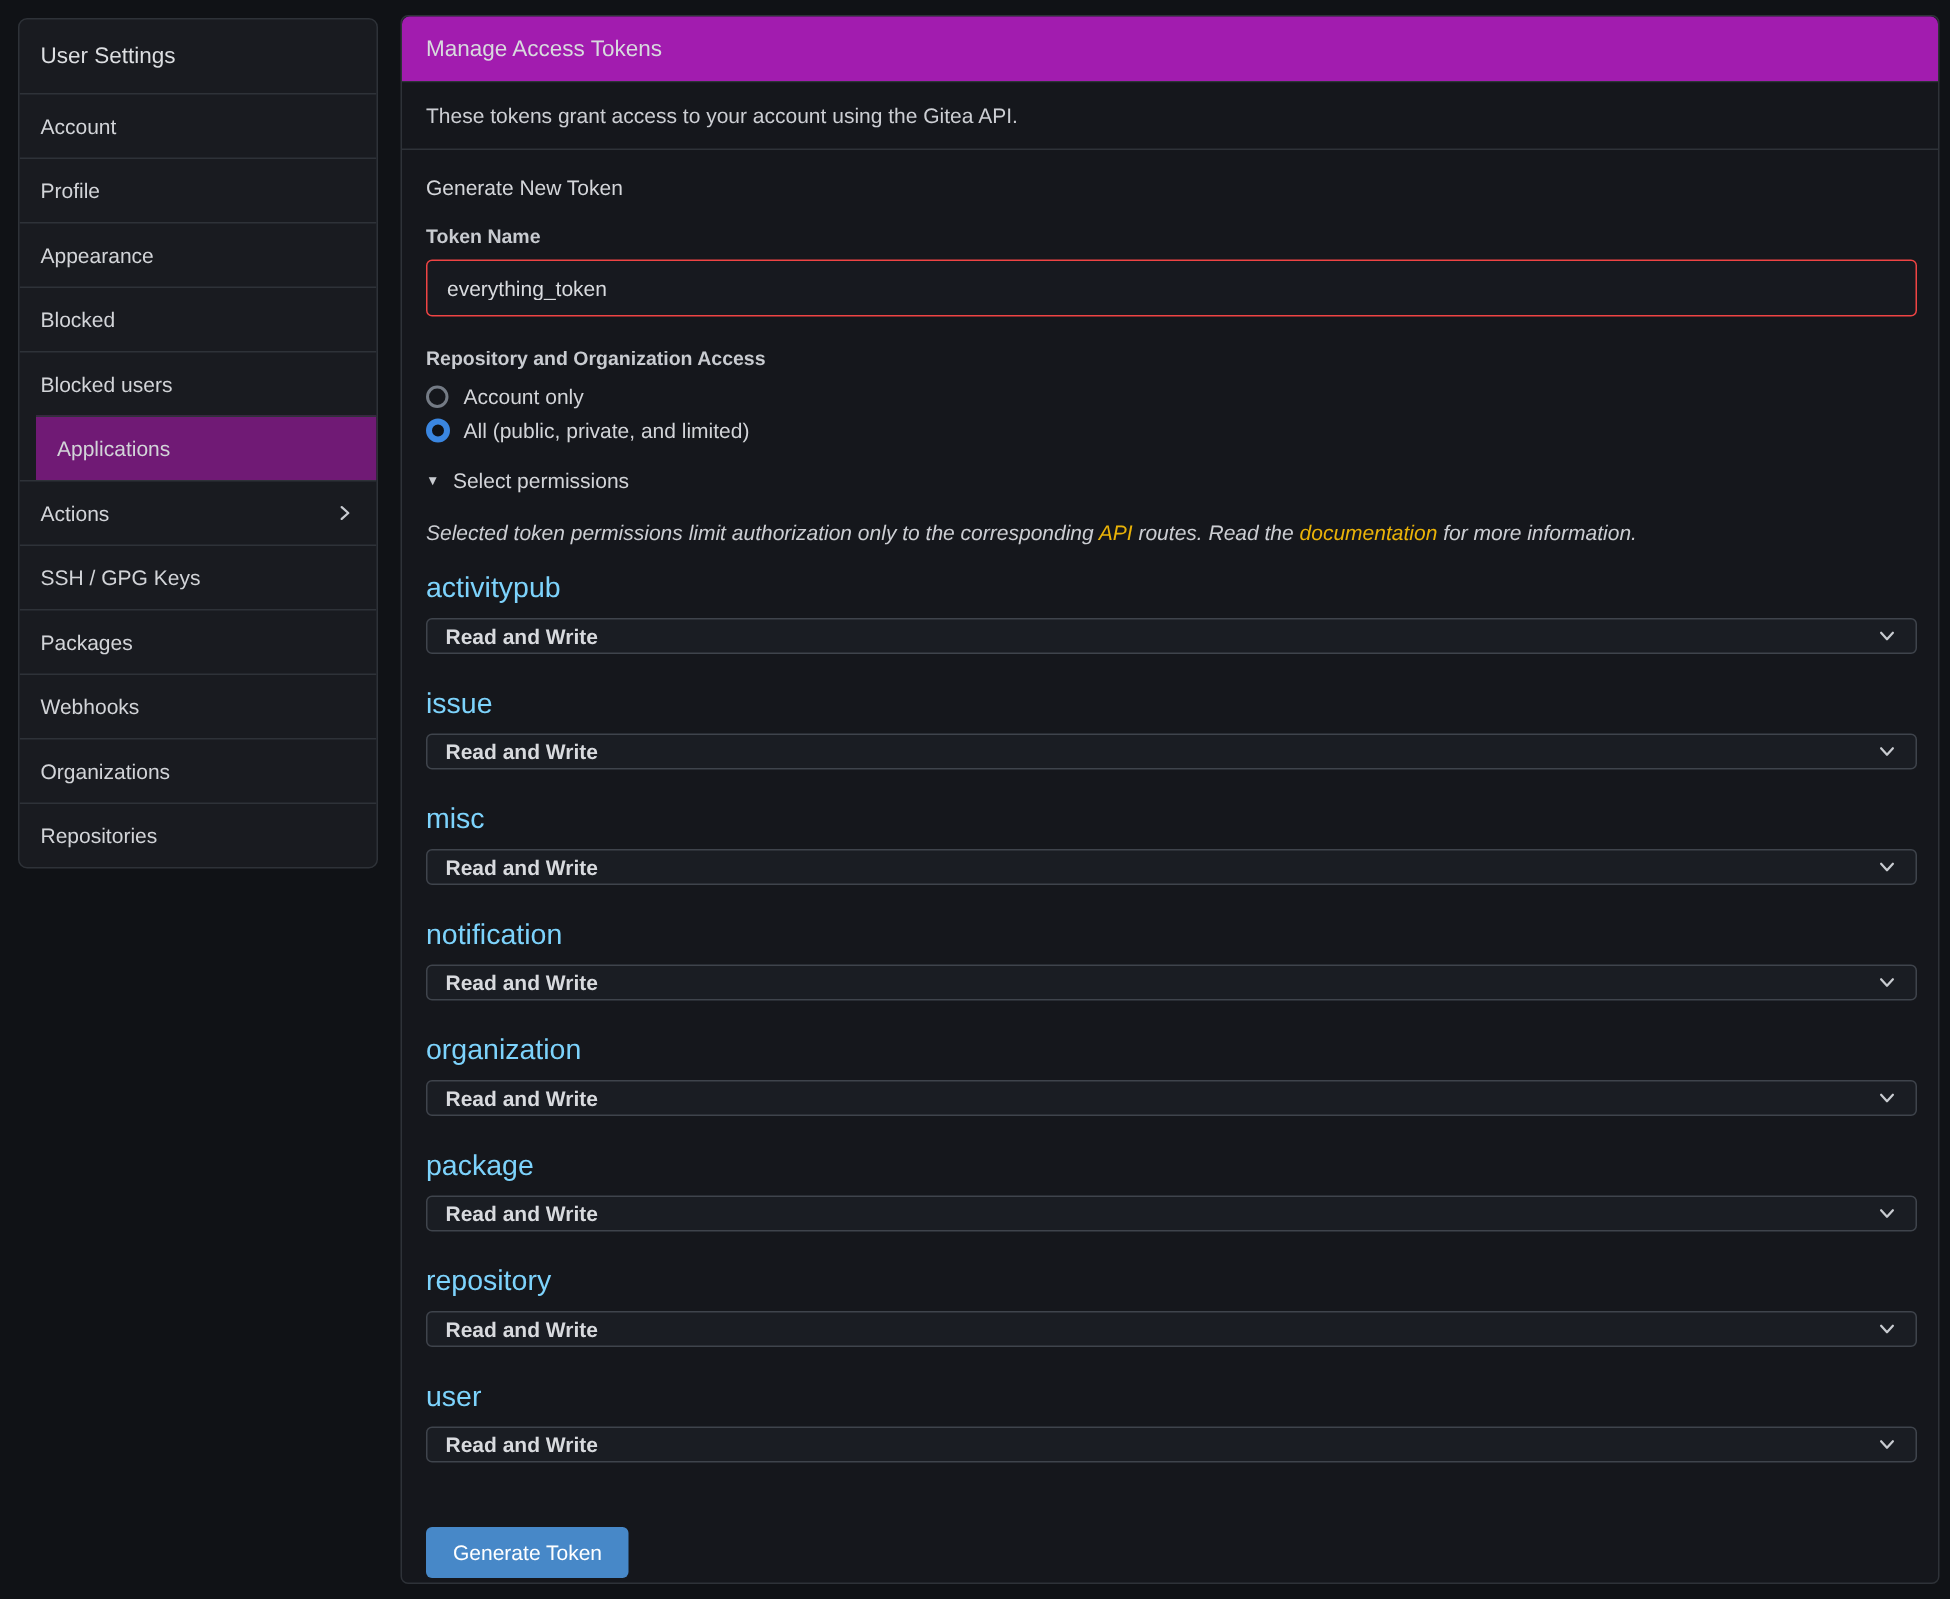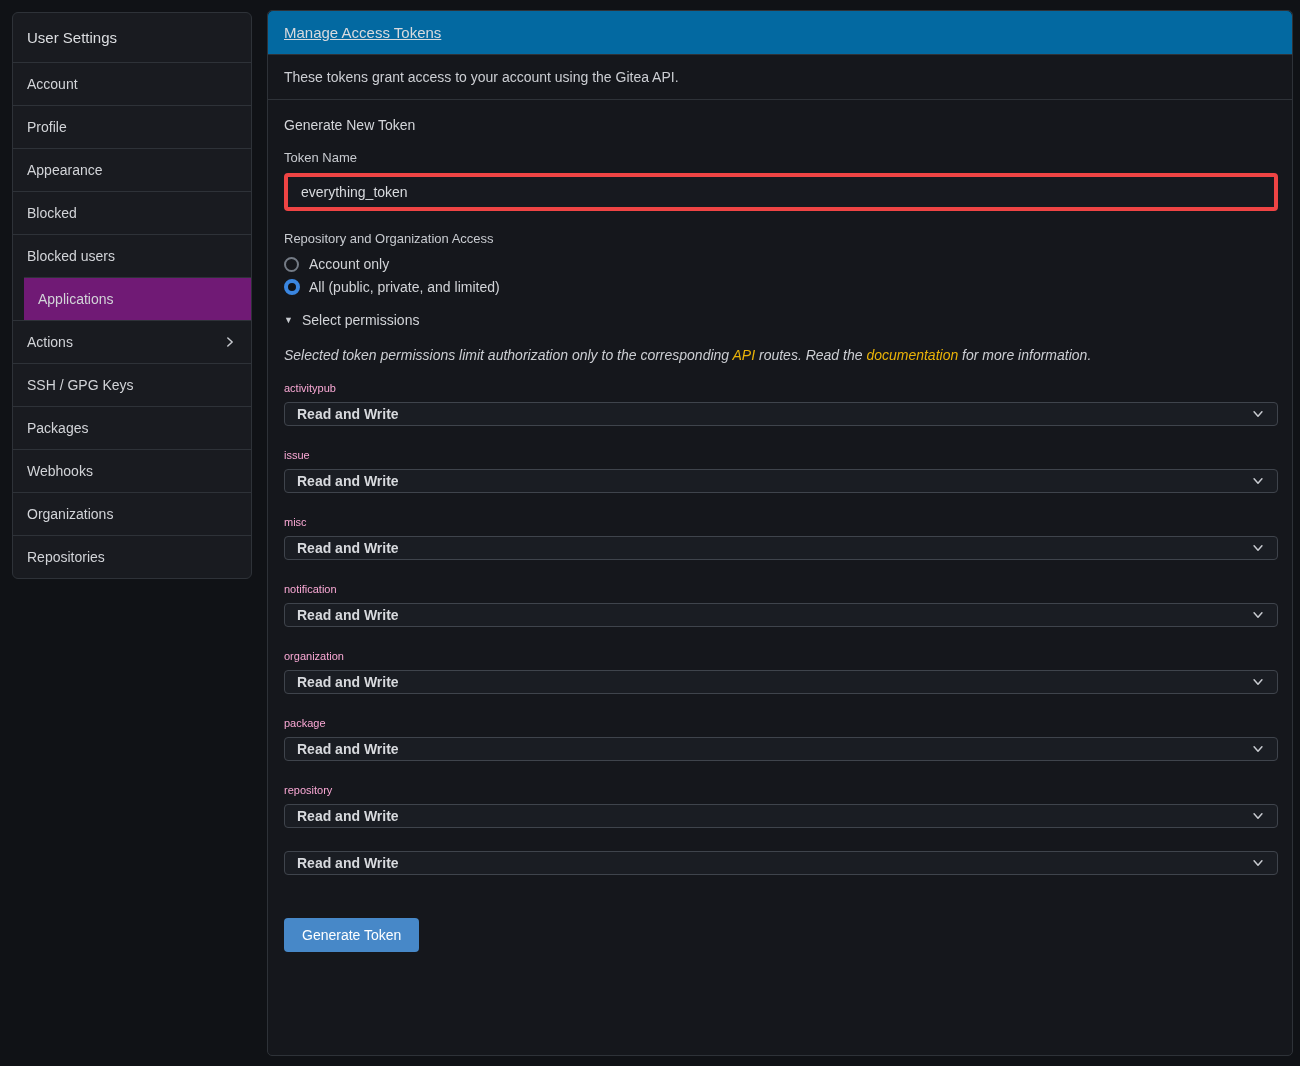--- a/index.html
+++ b/index.html
@@ -44,13 +44,12 @@
     border-radius: 5px;
   }
   .main-header {
-    background: #0369a1;
+    background: #a21caf;
     border-bottom: 1px solid #2e3238;
     border-radius: 5px 5px 0 0;
     padding: 13px 16px;
     font-size: 15px;
     color: #d8dade;
-    text-decoration: underline;
   }
   .main-desc {
     padding: 14px 16px;

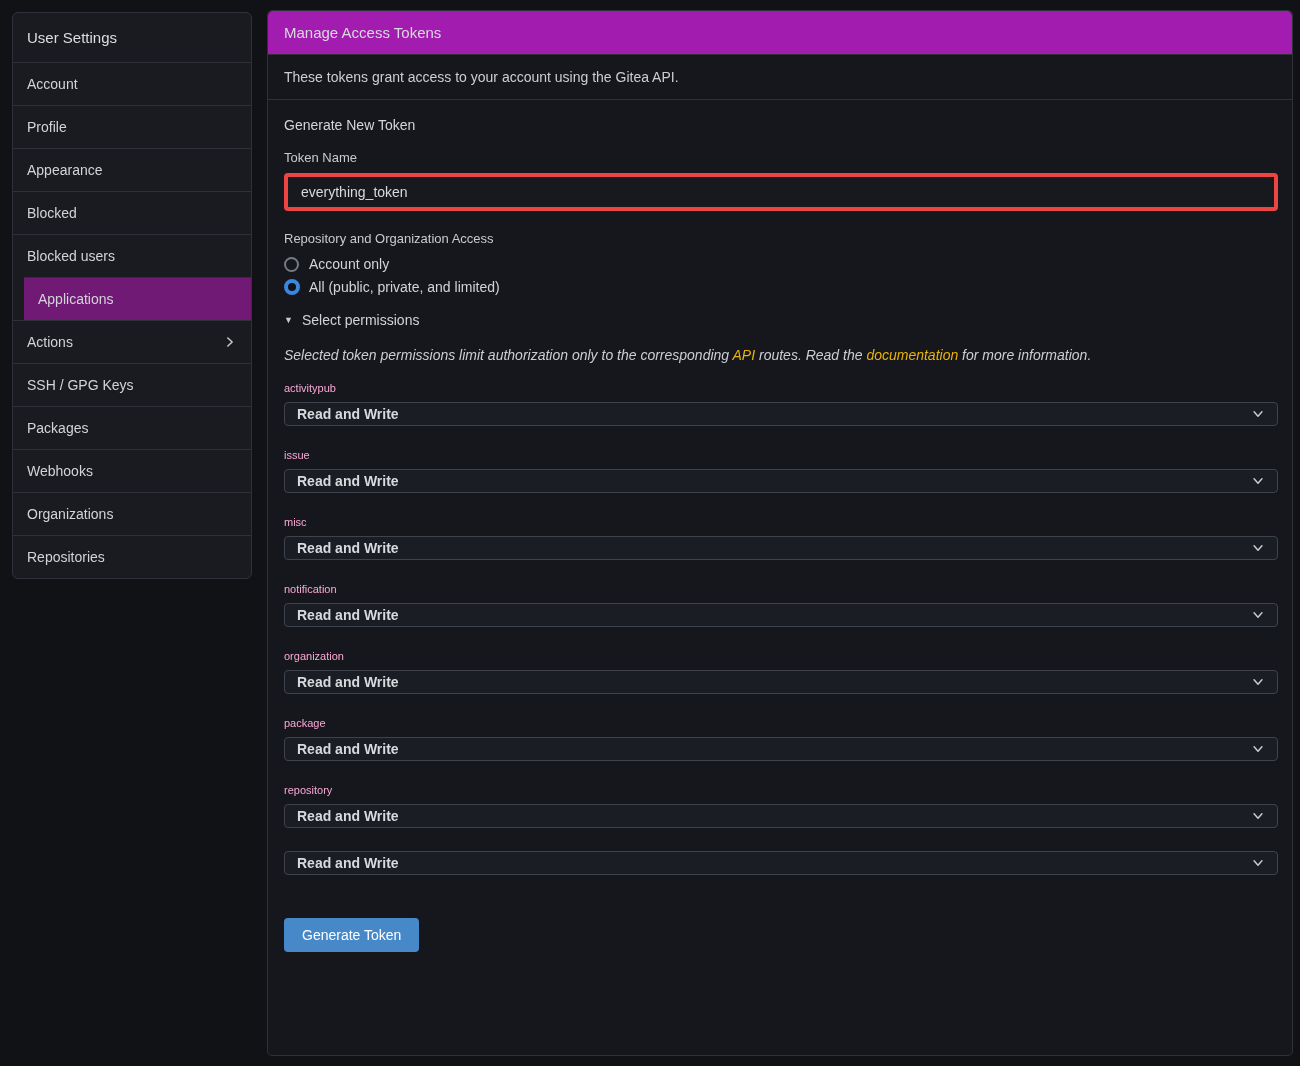--- a/index.html
+++ b/index.html
@@ -62,7 +62,7 @@
   .section-title { font-size: 14px; color: #d4d6da; margin-bottom: 17px; }
 
   .field-label {
-    font-size: 13px; font-weight: normal; color: #c8cbd0;
+    font-size: 13px; font-weight: bold; color: #c8cbd0;
     margin-bottom: 8px;
   }
   .text-input {

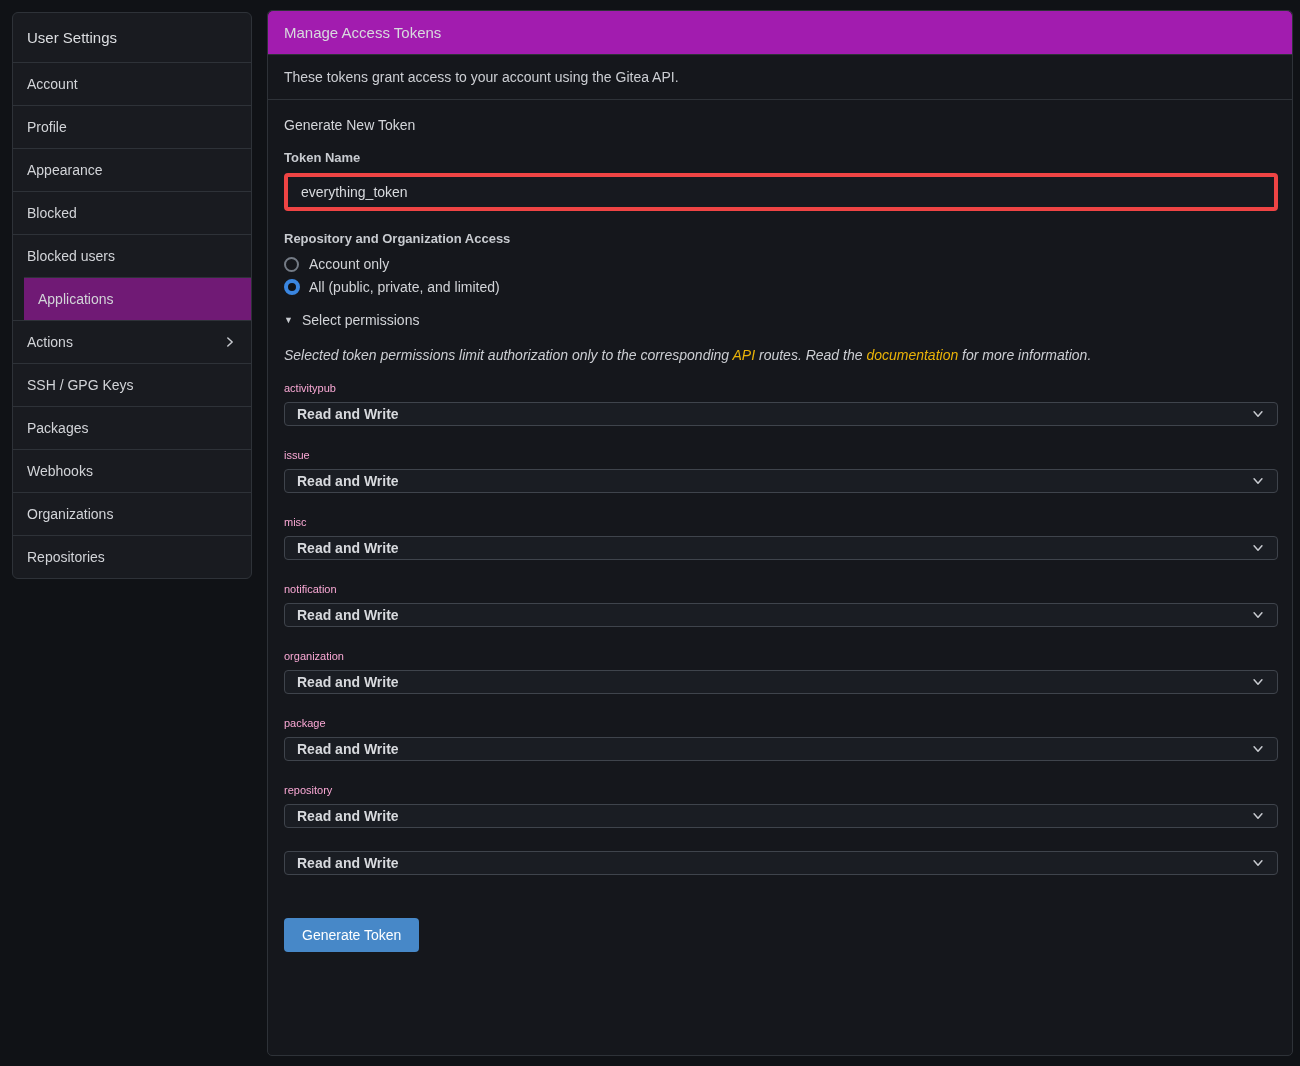--- a/index.html
+++ b/index.html
@@ -69,7 +69,7 @@
     display: block;
     width: 994px; height: 38px;
     background: #17191f;
-    border: 4px solid #ef4444;
+    border: 1px solid #ef4444;
     border-radius: 4px;
     color: #d8dade;
     font-size: 14px;

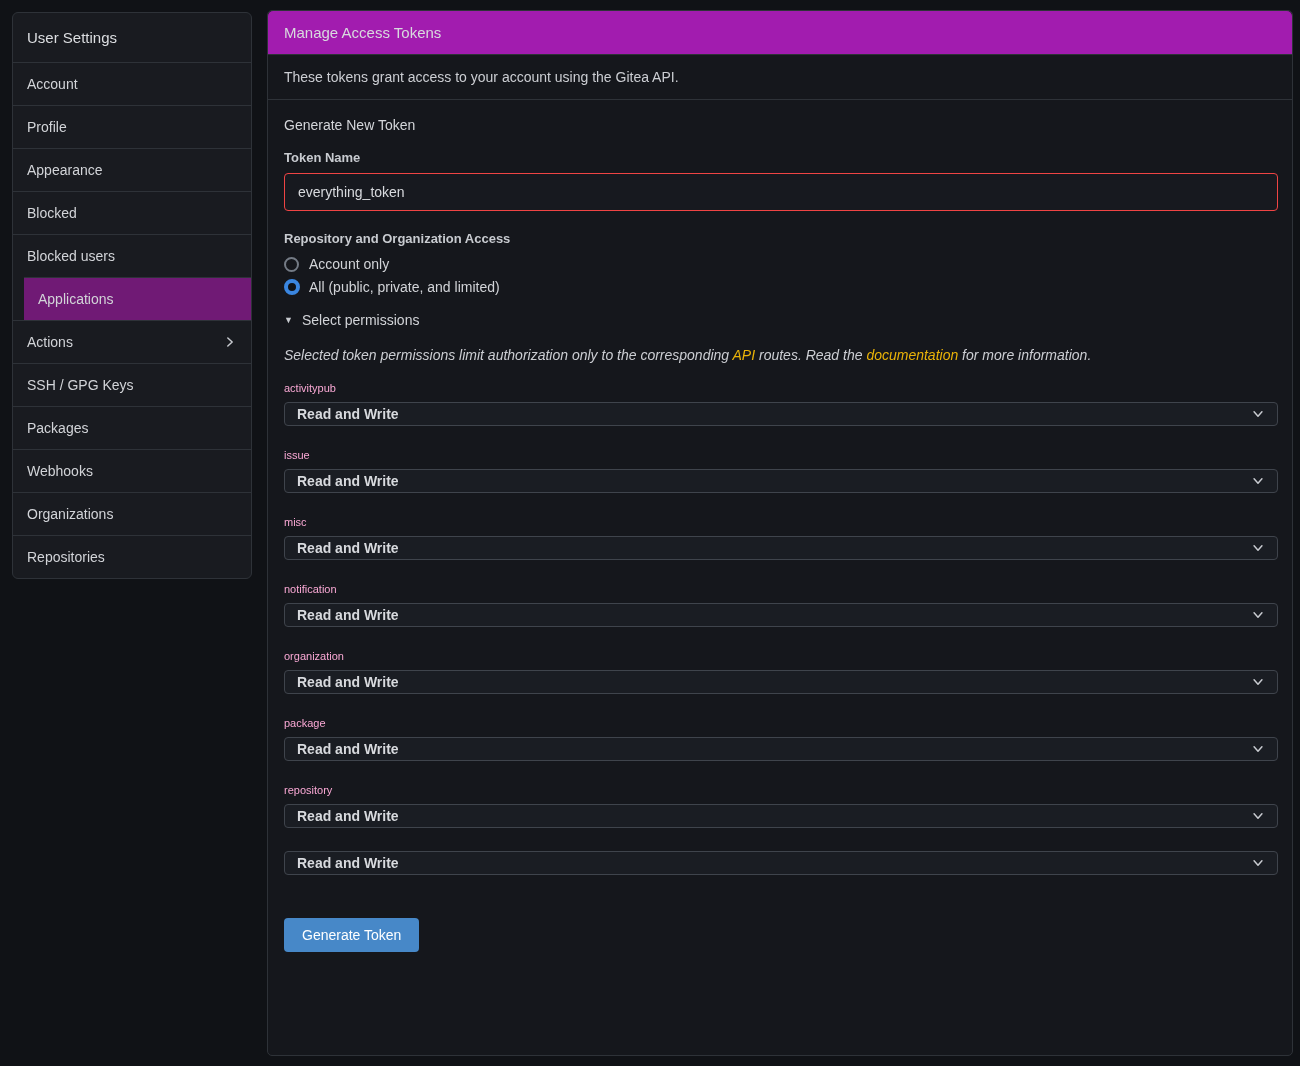--- a/index.html
+++ b/index.html
@@ -116,7 +116,7 @@
   .note a { color: #eab308; text-decoration: none; cursor: pointer; }
 
   .perm-group { margin-bottom: 23px; }
-  .perm-name { font-size: 11px; color: #f9a8d4; margin-bottom: 8px; }
+  .perm-name { font-size: 19px; color: #7dd3fc; margin-bottom: 8px; }
   .select {
     display: flex; align-items: center; justify-content: space-between;
     width: 994px; height: 24px;

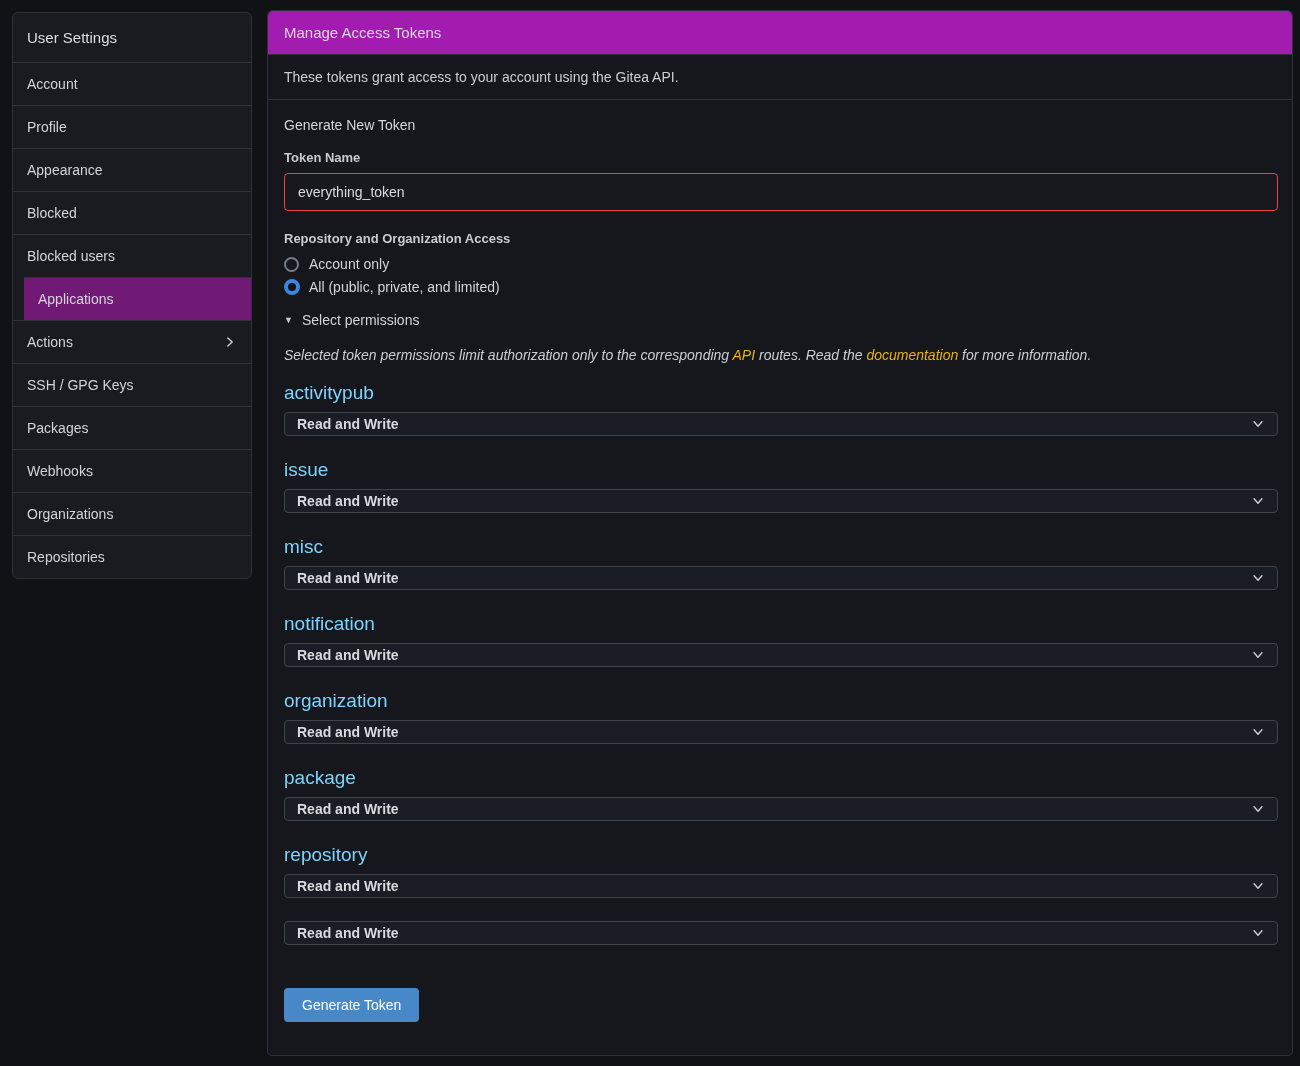--- a/index.html
+++ b/index.html
@@ -306,6 +306,7 @@
       </div>
 
       <div class="perm-group">
+        <div class="perm-name">user</div>
         <div class="select">
           <span class="select-value">Read and Write</span>
           <span class="chev-down">

